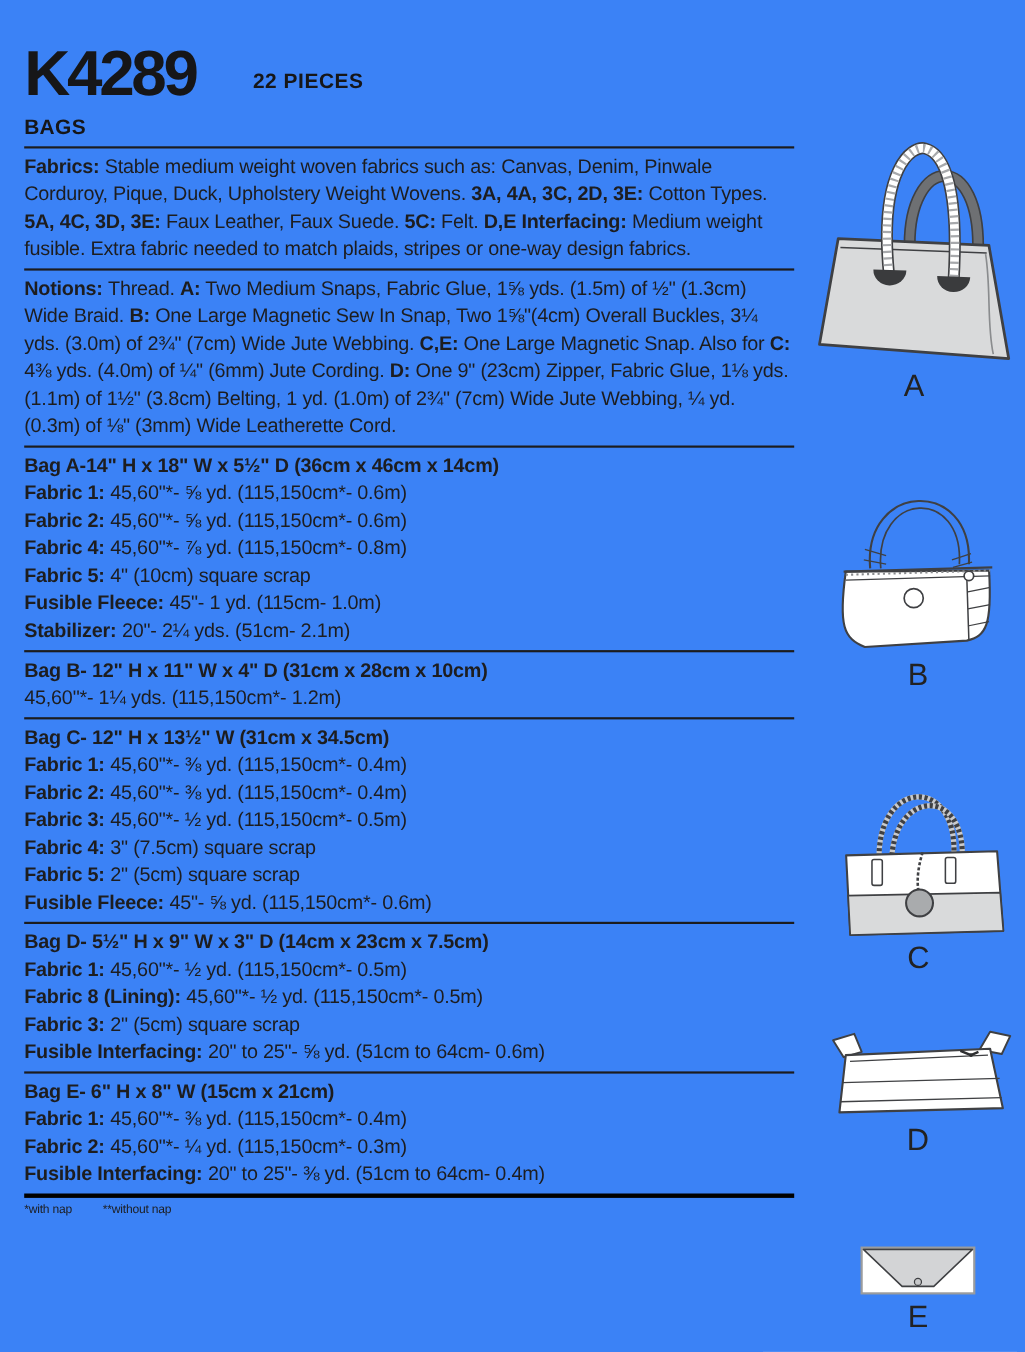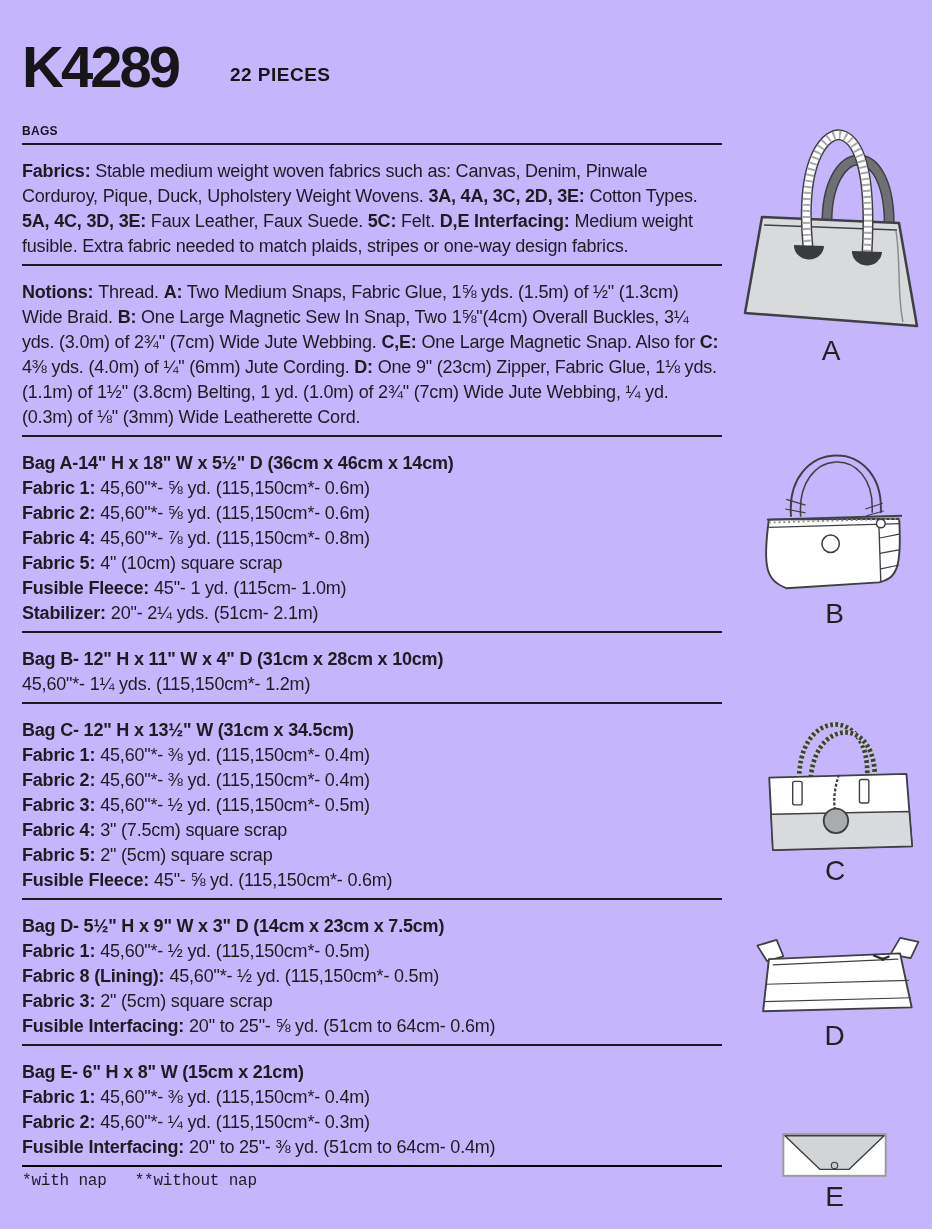--- a/index.html
+++ b/index.html
@@ -4,7 +4,7 @@
 <style>
   html,body{margin:0;padding:0;background:#ffffff;}
   .page{
-    position:relative;width:932px;height:1229px;background:#c4b5fd;
+    position:relative;width:932px;height:1229px;background:#3b82f6;
     font-family:"Liberation Sans",sans-serif;color:#1d1d1f;overflow:hidden;
   }
   .text-col{position:absolute;left:22px;top:10px;width:700px;}

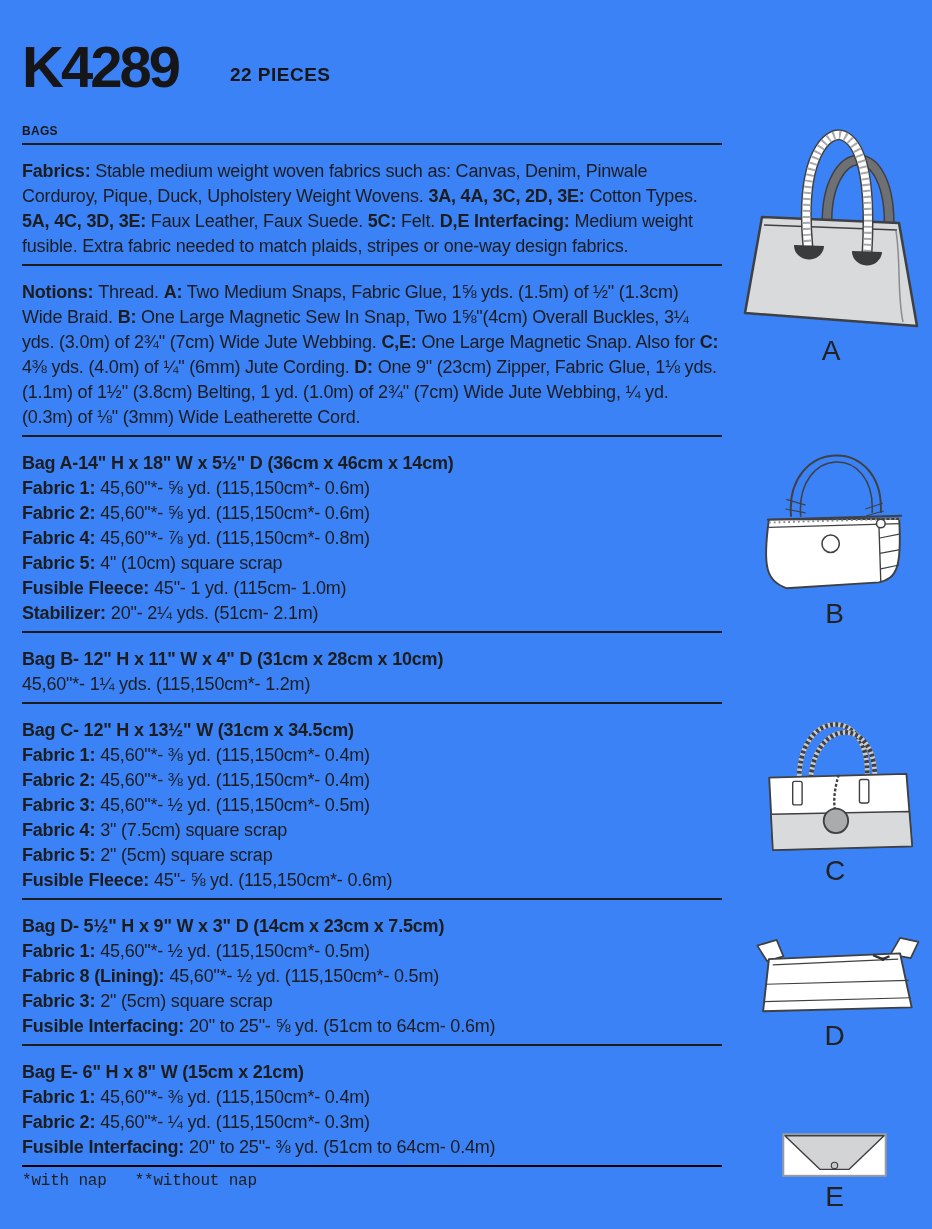--- a/index.html
+++ b/index.html
@@ -11,7 +11,7 @@
   .masthead{display:flex;align-items:flex-end;gap:52px;height:84px;}
   .pattern-number{font-size:58px;font-weight:800;letter-spacing:-3px;line-height:.95;color:#161618;}
   .pieces{font-size:19px;font-weight:700;letter-spacing:.5px;padding-bottom:8px;color:#161618;text-align:right;}
-  .category{font-size:12px;font-weight:700;letter-spacing:.3px;margin-top:30px;padding-bottom:5px;color:#161618;}
+  .category{font-size:19px;font-weight:700;letter-spacing:.3px;margin-top:12px;padding-bottom:5px;color:#161618;}
   .sec{border-top:2px solid #1c1c1e;padding:14px 0 5px 0;}
   .sec p{margin:0;font-size:18px;line-height:25px;letter-spacing:-0.2px;}
   .sec b{font-weight:700;}

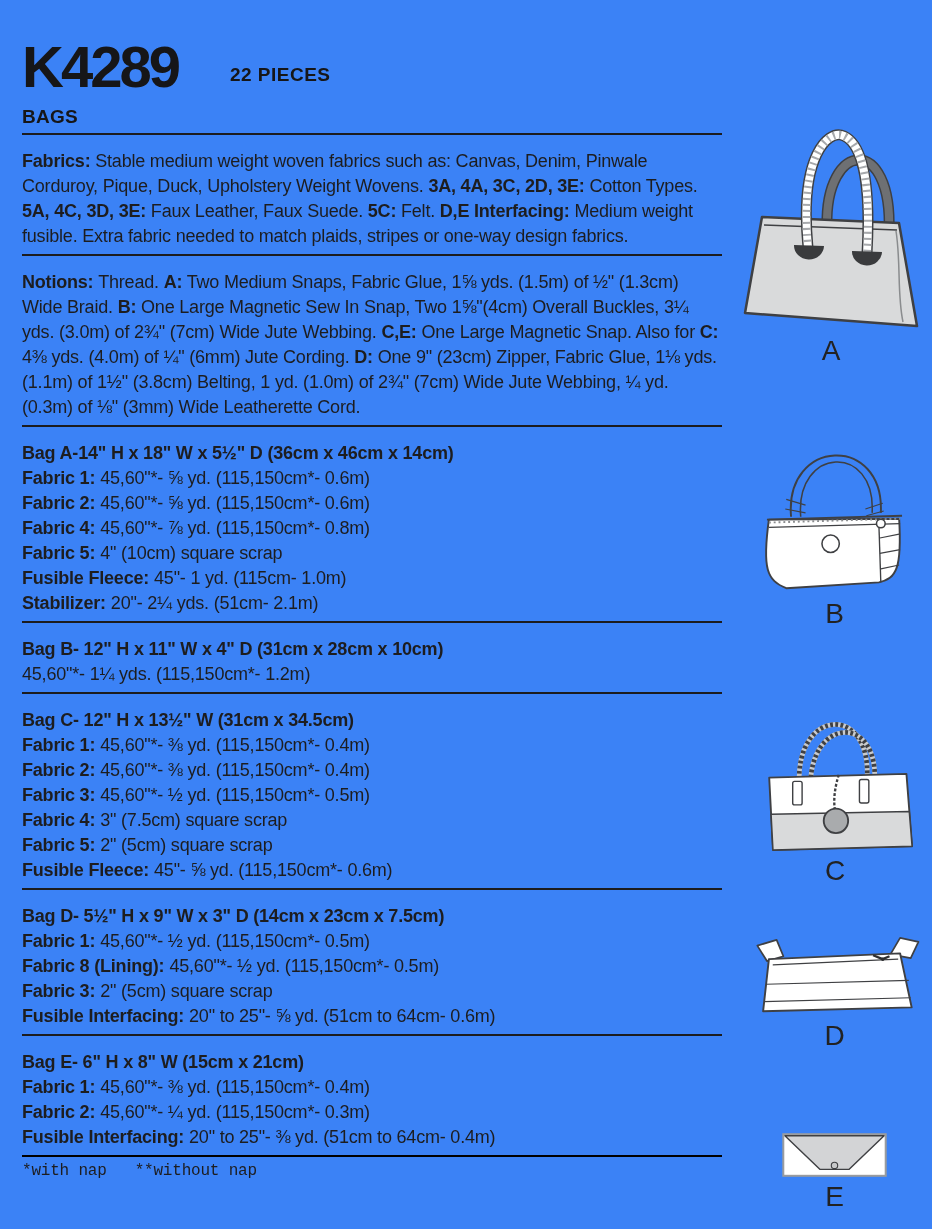--- a/index.html
+++ b/index.html
@@ -12,7 +12,7 @@
   .pattern-number{font-size:58px;font-weight:800;letter-spacing:-3px;line-height:.95;color:#161618;}
   .pieces{font-size:19px;font-weight:700;letter-spacing:.5px;padding-bottom:8px;color:#161618;text-align:right;}
   .category{font-size:19px;font-weight:700;letter-spacing:.3px;margin-top:12px;padding-bottom:5px;color:#161618;}
-  .sec{border-top:2px solid #1c1c1e;padding:14px 0 5px 0;}
+  .sec{border-top:2px solid #1c1c1e;padding:4px 0 5px 0;}
   .sec p{margin:0;font-size:18px;line-height:25px;letter-spacing:-0.2px;}
   .sec b{font-weight:700;}
   .bag-title{font-size:18px;font-weight:700;line-height:25px;letter-spacing:-0.2px;}

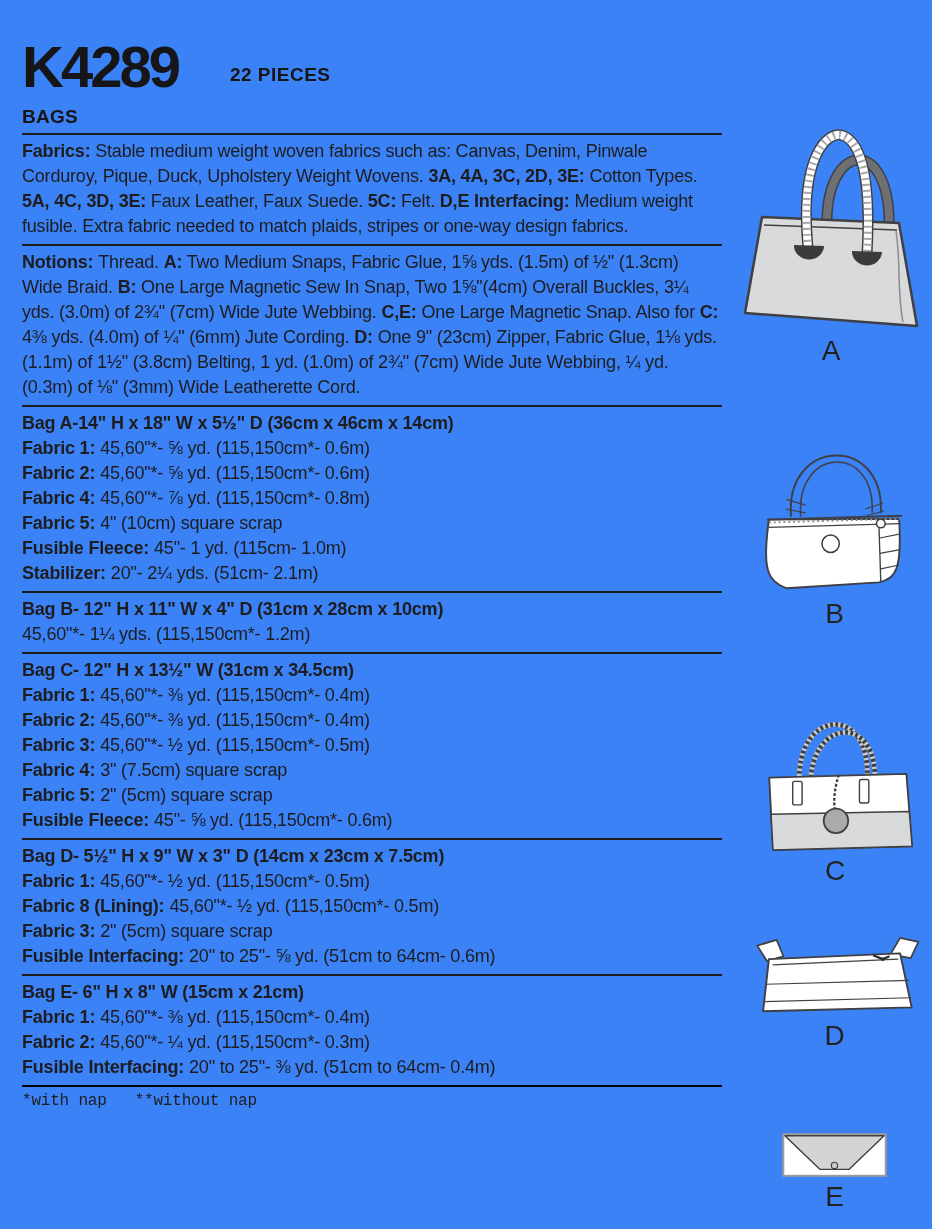--- a/index.html
+++ b/index.html
@@ -19,7 +19,7 @@
   .line{font-size:18px;line-height:25px;letter-spacing:-0.2px;}
   .line b{margin-right:5px;text-align:right;}
   .line b:empty{margin-right:0;}
-  .footnote-row{border-top:2px solid #000000;padding-top:5px;font-size:16px;letter-spacing:-0.2px;font-family:Liberation Mono, monospace;}
+  .footnote-row{border-top:4px solid #000000;padding-top:5px;font-size:11px;letter-spacing:-0.2px;}
   .footnote-row span{margin-right:28px;}
   .fig{position:absolute;text-align:center;}
   .fig svg{display:block;margin:0 auto;}

